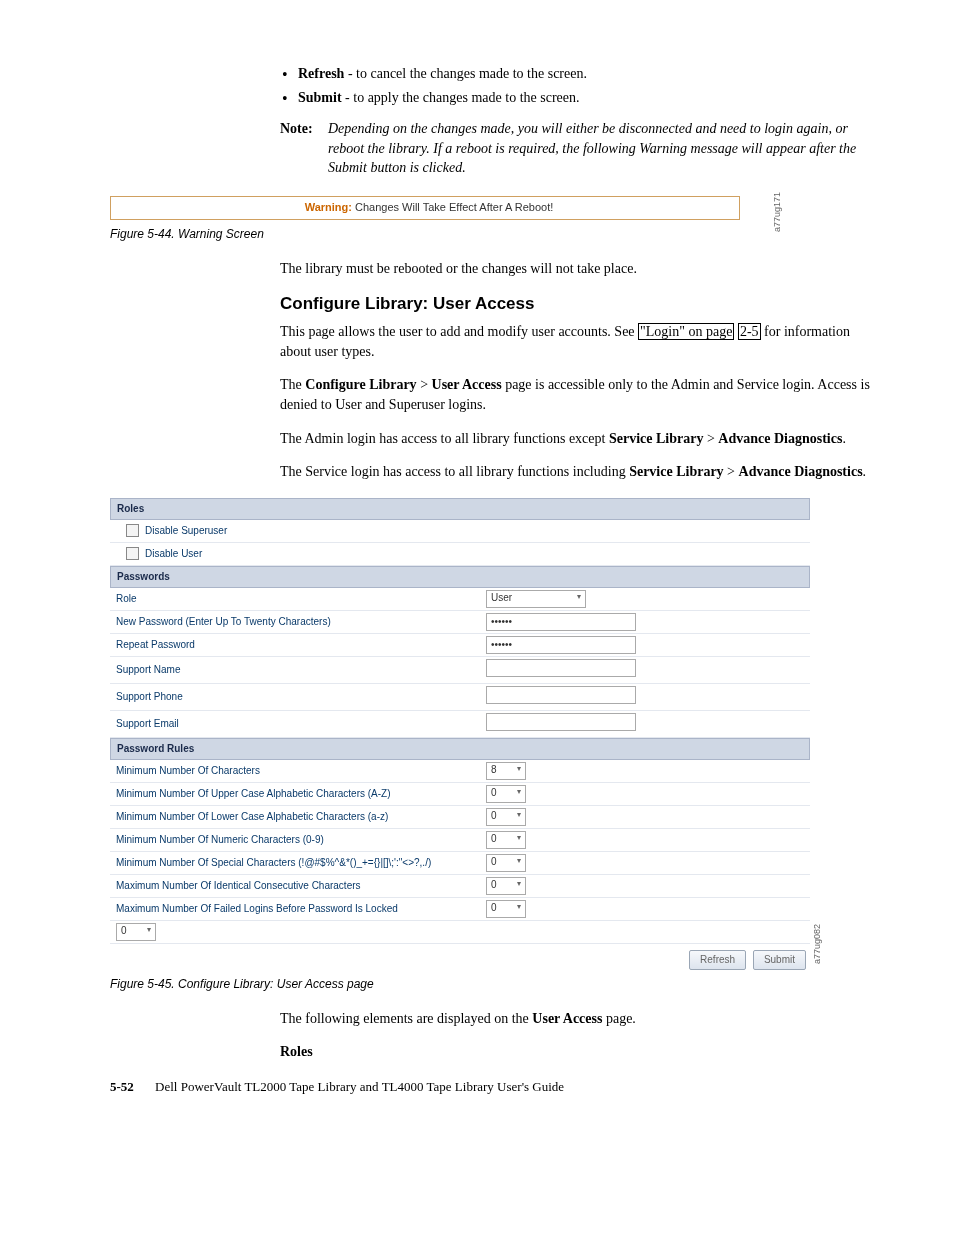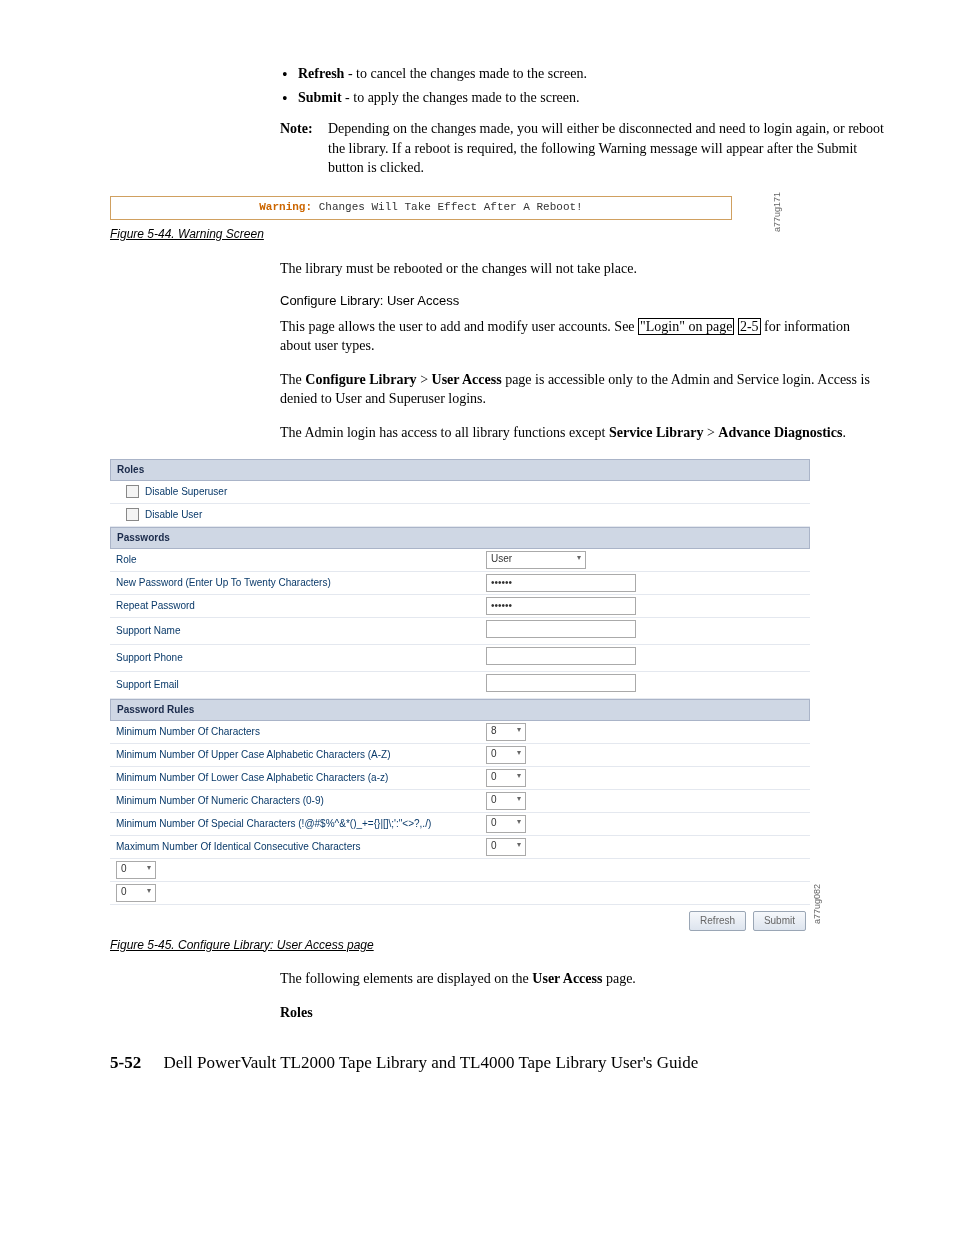--- a/index.html
+++ b/index.html
@@ -20,7 +20,7 @@
   .b { font-weight: bold; }
   .note-row { display: flex; margin-top: 12px; margin-bottom: 16px; }
   .note-label { font-weight: bold; min-width: 48px; }
-  .note-body { flex: 1; }
+  .note-body { flex: 1; font-style: italic; }
   .fig-caption { font-family: Arial, sans-serif; font-style: italic; font-size: 12px; margin: 6px 0 16px 0; text-decoration: underline; }
   .section-head { font-family: Arial, sans-serif; font-weight: normal; font-size: 13px; margin: 10px 0 4px 0; }
   p.body { margin: 6px 0 14px 0; }

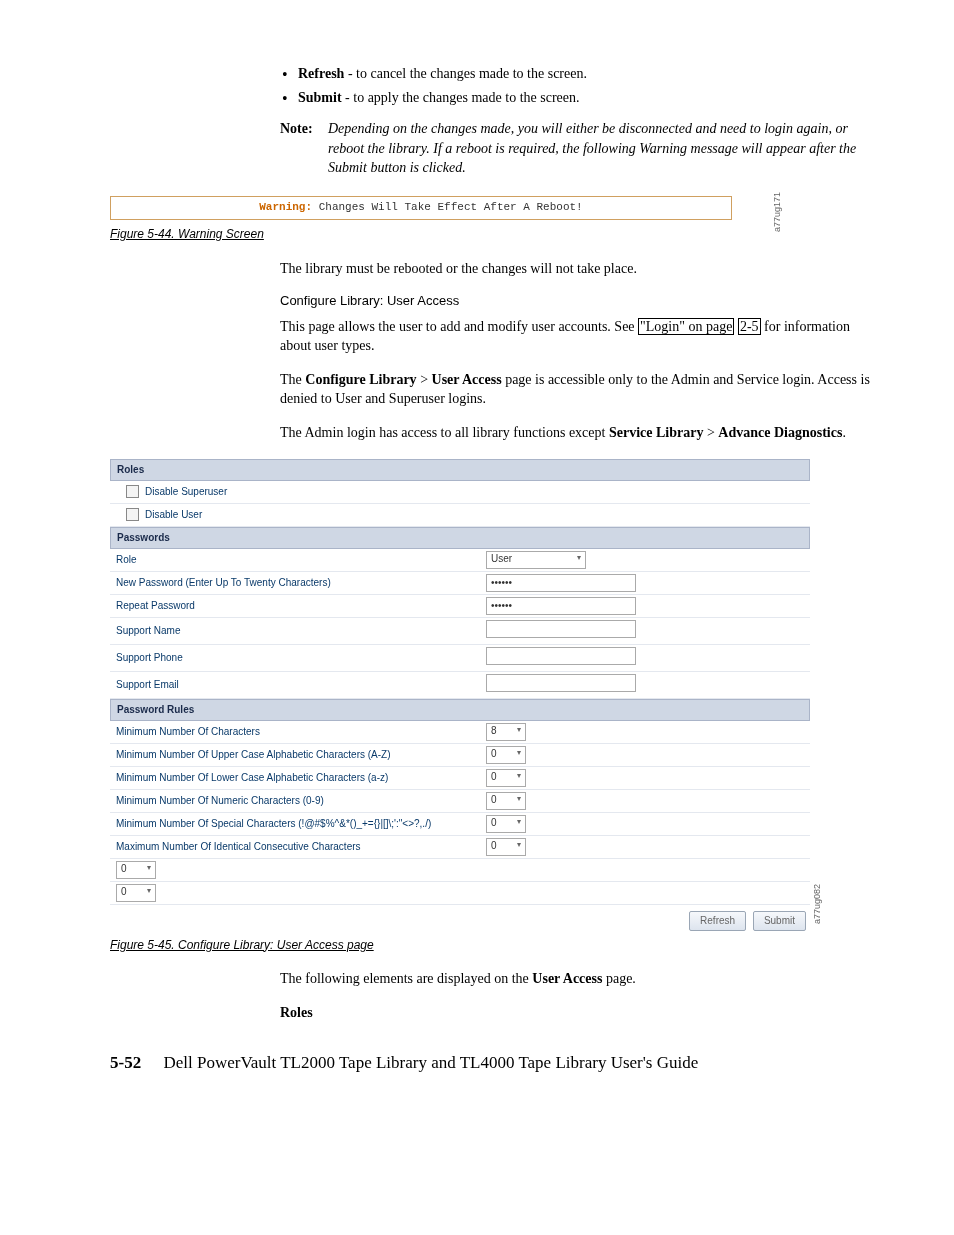--- a/index.html
+++ b/index.html
@@ -34,8 +34,9 @@
     background: #fff;
     height: 22px;
     display: flex; align-items: center; justify-content: center;
-    font-family: Liberation Mono, monospace; font-size: 11px; color: #333;
+    font-family: Liberation Sans, sans-serif; font-size: 11px; color: #333;
     width: 620px;
+    padding-left: 8px;
   }
   .warning-frame .w { color: #cc6600; font-weight: bold; }
   .side-code { position: absolute; right: -14px; top: -4px; font-family: Arial, sans-serif; font-size: 9px; color: #666; writing-mode: vertical-rl; transform: rotate(180deg); }

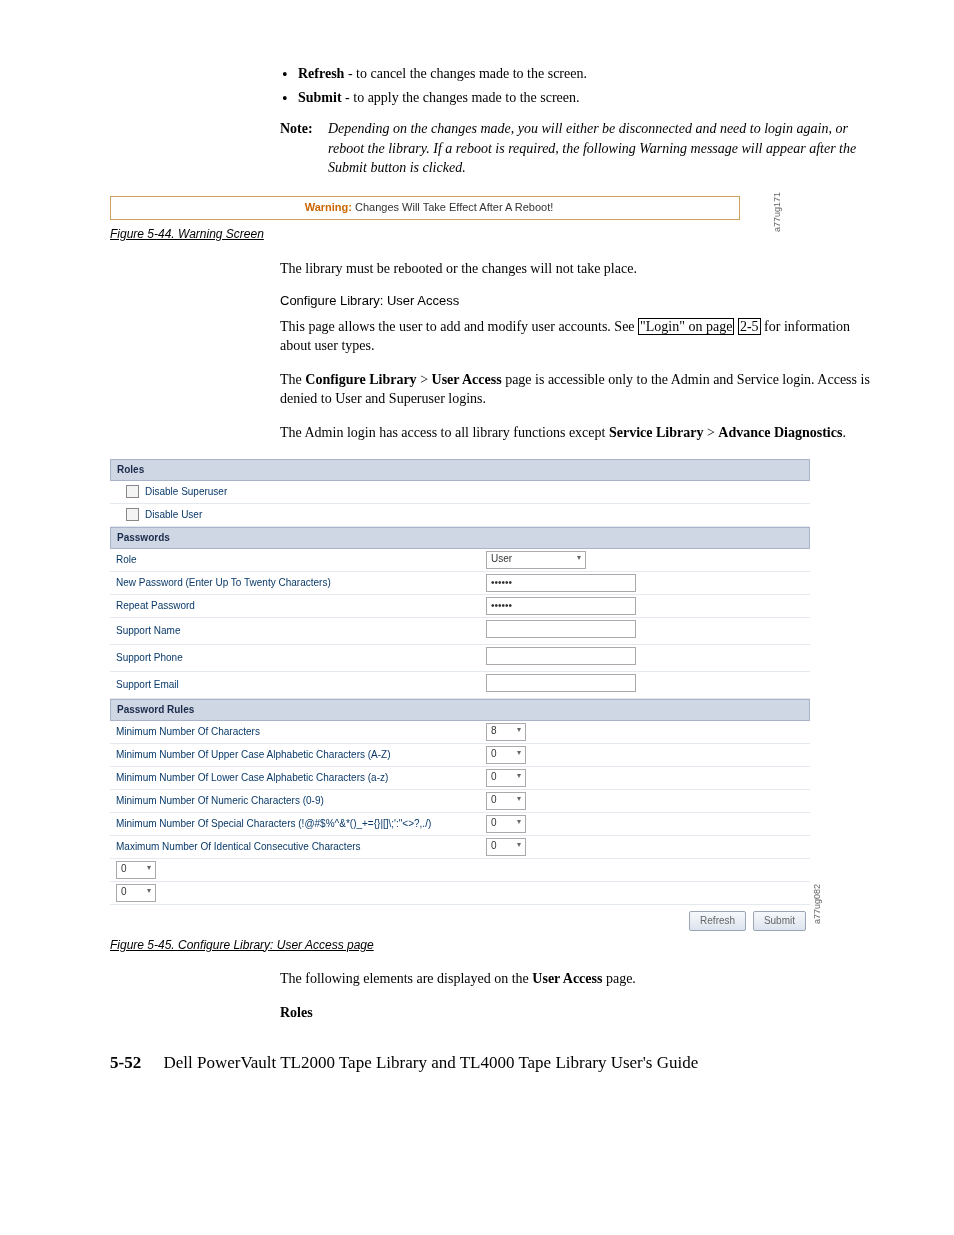--- a/index.html
+++ b/index.html
@@ -21,7 +21,7 @@
   .note-row { display: flex; margin-top: 12px; margin-bottom: 16px; }
   .note-label { font-weight: bold; min-width: 48px; }
   .note-body { flex: 1; font-style: italic; }
-  .fig-caption { font-family: Arial, sans-serif; font-style: italic; font-size: 12px; margin: 6px 0 16px 0; text-decoration: underline; }
+  .fig-caption { font-family: Arial, sans-serif; font-style: italic; font-size: 12px; margin: 6px 0 16px 0; }
   .section-head { font-family: Arial, sans-serif; font-weight: normal; font-size: 13px; margin: 10px 0 4px 0; }
   p.body { margin: 6px 0 14px 0; }
   a.boxlink { text-decoration: none; color: #000; border: 1px solid #000; padding: 0 1px; }

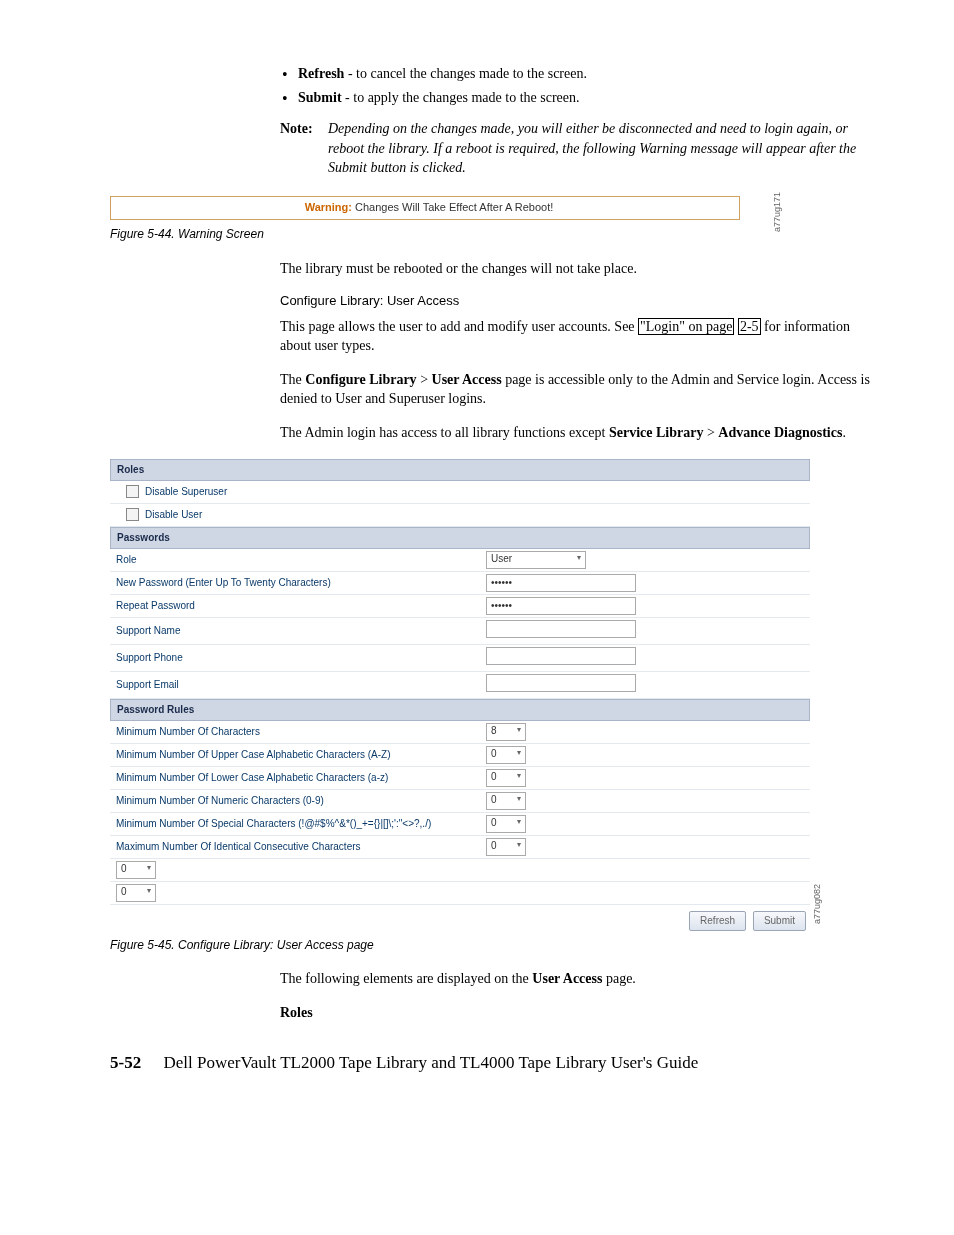--- a/index.html
+++ b/index.html
@@ -22,7 +22,7 @@
   .note-label { font-weight: bold; min-width: 48px; }
   .note-body { flex: 1; font-style: italic; }
   .fig-caption { font-family: Arial, sans-serif; font-style: italic; font-size: 12px; margin: 6px 0 16px 0; }
-  .section-head { font-family: Arial, sans-serif; font-weight: normal; font-size: 13px; margin: 10px 0 4px 0; }
+  .section-head { font-family: Arial, sans-serif; font-weight: bold; font-size: 17px; margin: 10px 0 4px 0; }
   p.body { margin: 6px 0 14px 0; }
   a.boxlink { text-decoration: none; color: #000; border: 1px solid #000; padding: 0 1px; }
   .dl-term { font-weight: bold; margin-top: 10px; }

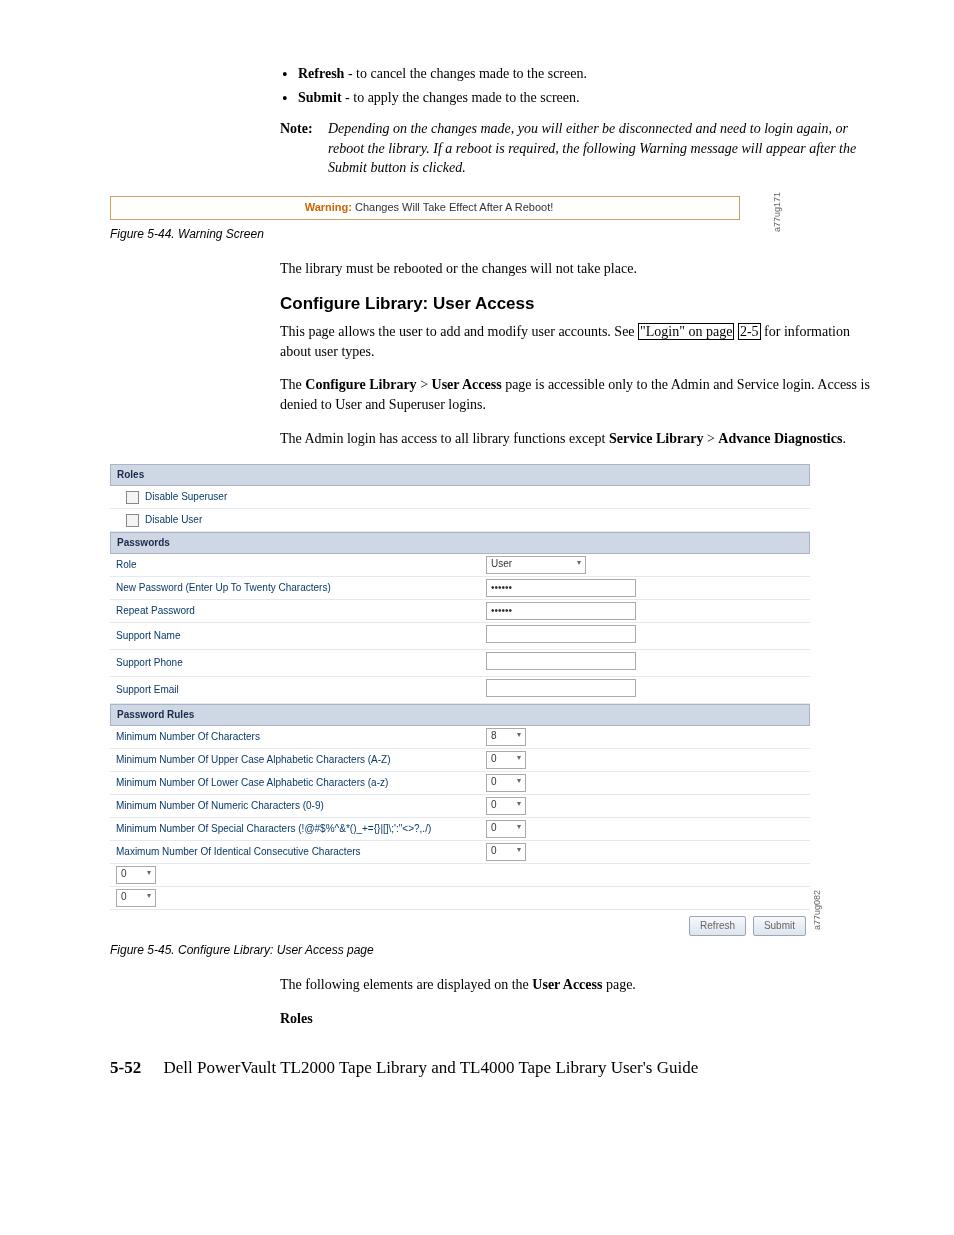--- a/index.html
+++ b/index.html
@@ -96,6 +96,9 @@
   <p class="body">
     <span>The Admin login has access to all library functions except </span><span class="b">Service Library</span><span> &gt; </span><span class="b">Advance Diagnostics</span><span>.</span>
   </p>
+  <p class="body">
+    <span>The Service login has access to all library functions including </span><span class="b">Service Library</span><span> &gt; </span><span class="b">Advance Diagnostics</span><span>.</span>
+  </p>
 </div>
 
 <div class="ua-fig">

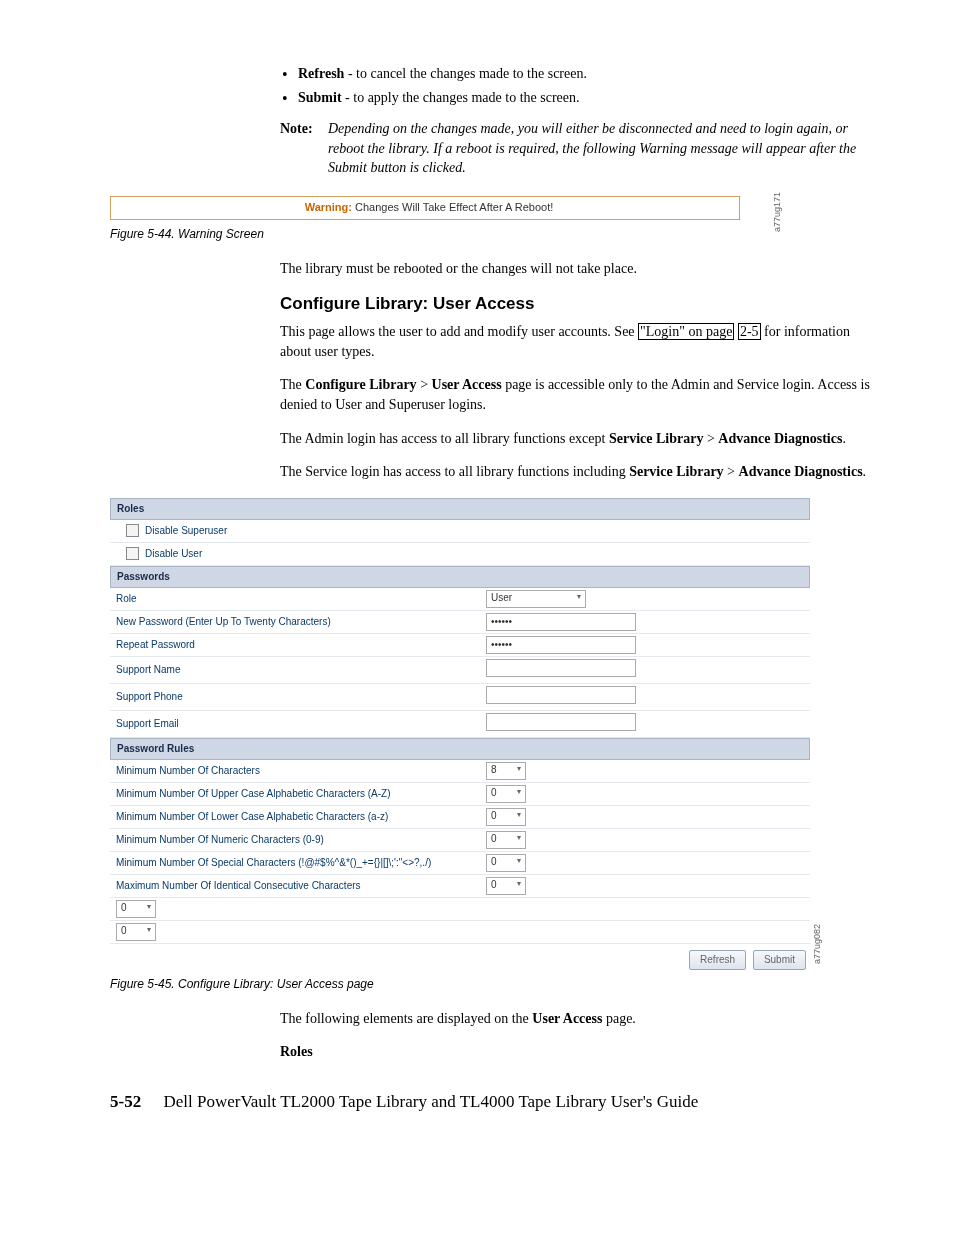--- a/index.html
+++ b/index.html
@@ -187,6 +187,7 @@
           </span></div>
       </div>
       <div class="ua-row">
+        <div class="ua-label">Maximum Number Of Failed Logins Before Password Is Locked</div>
         <div class="ua-ctrl"><span class="ua-select sm">
             <span>0</span>
             <span class="caret">▾</span>

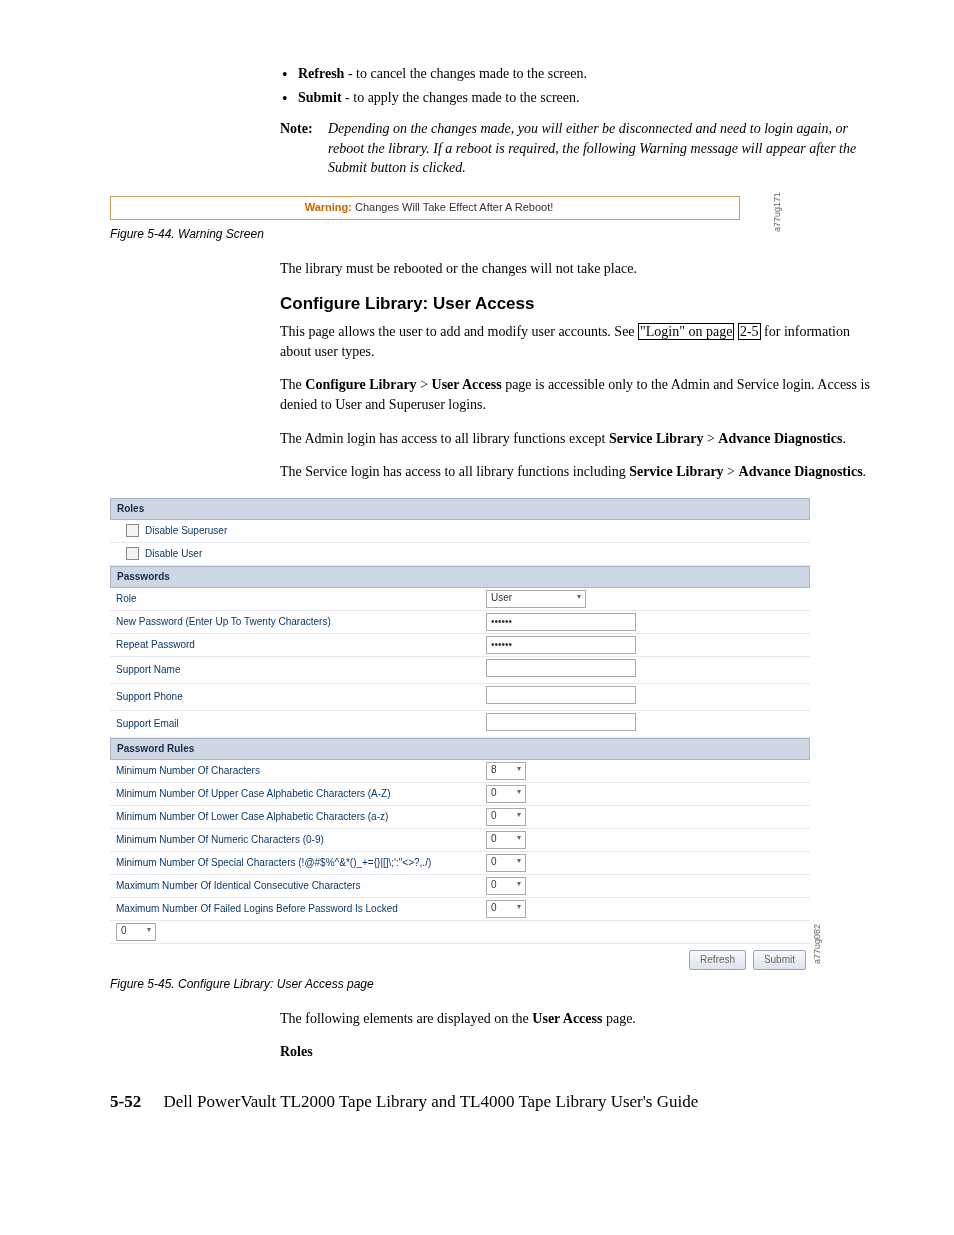--- a/index.html
+++ b/index.html
@@ -57,7 +57,7 @@
   .ua-btn { display:inline-block; border:1px solid #9aa6b5; background: linear-gradient(#f6f8fb,#dde4ee); color:#666; font-size:10px; padding:2px 10px; margin-left:4px; border-radius:2px; }
   .ua-side-code { position:absolute; right:-14px; bottom:6px; font-family: Arial, sans-serif; font-size:9px; color:#666; writing-mode: vertical-rl; transform: rotate(180deg); }
 
-  .footer { margin-top: 28px; font-family: "Times New Roman", serif; font-size: 17px; }
+  .footer { margin-top: 16px; font-family: "Times New Roman", serif; font-size: 13px; }
   .footer .pn { font-weight: bold; margin-right: 18px; }
 </style>
 </head>

